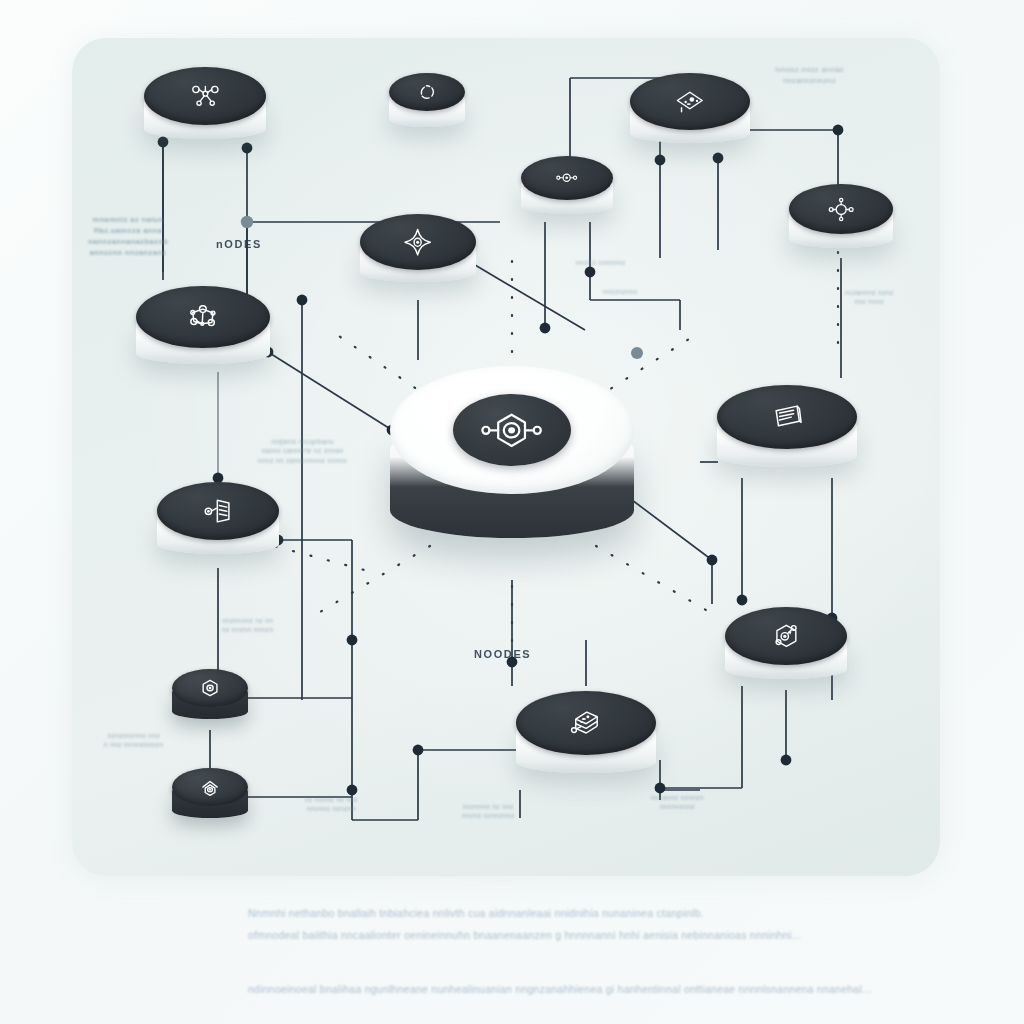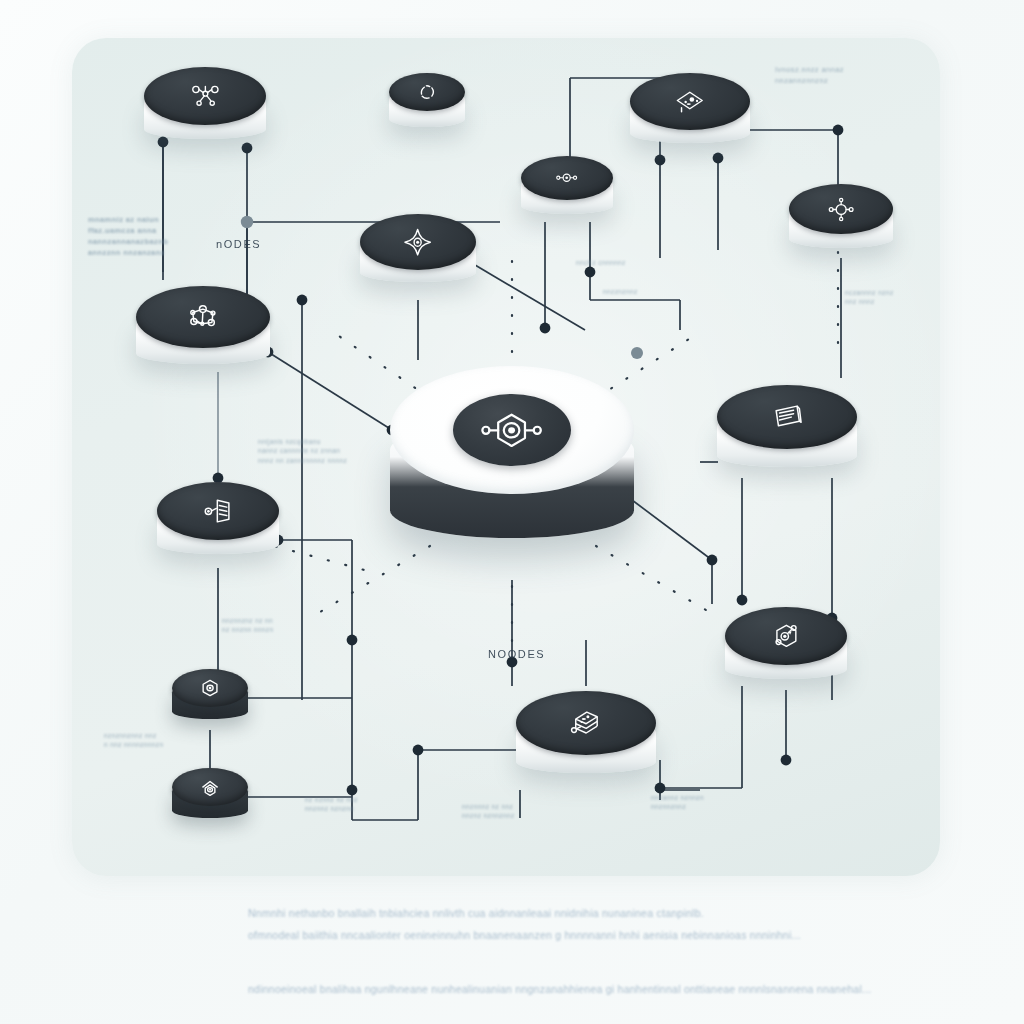--- a/index.html
+++ b/index.html
@@ -113,6 +113,7 @@
     opacity:0.72;
     white-space:nowrap;
     line-height:1.45;
+    text-align:center;
   }
   .blurtext.sm { font-size:7.5px; }
   .blurtext.xs { font-size:6.5px; }

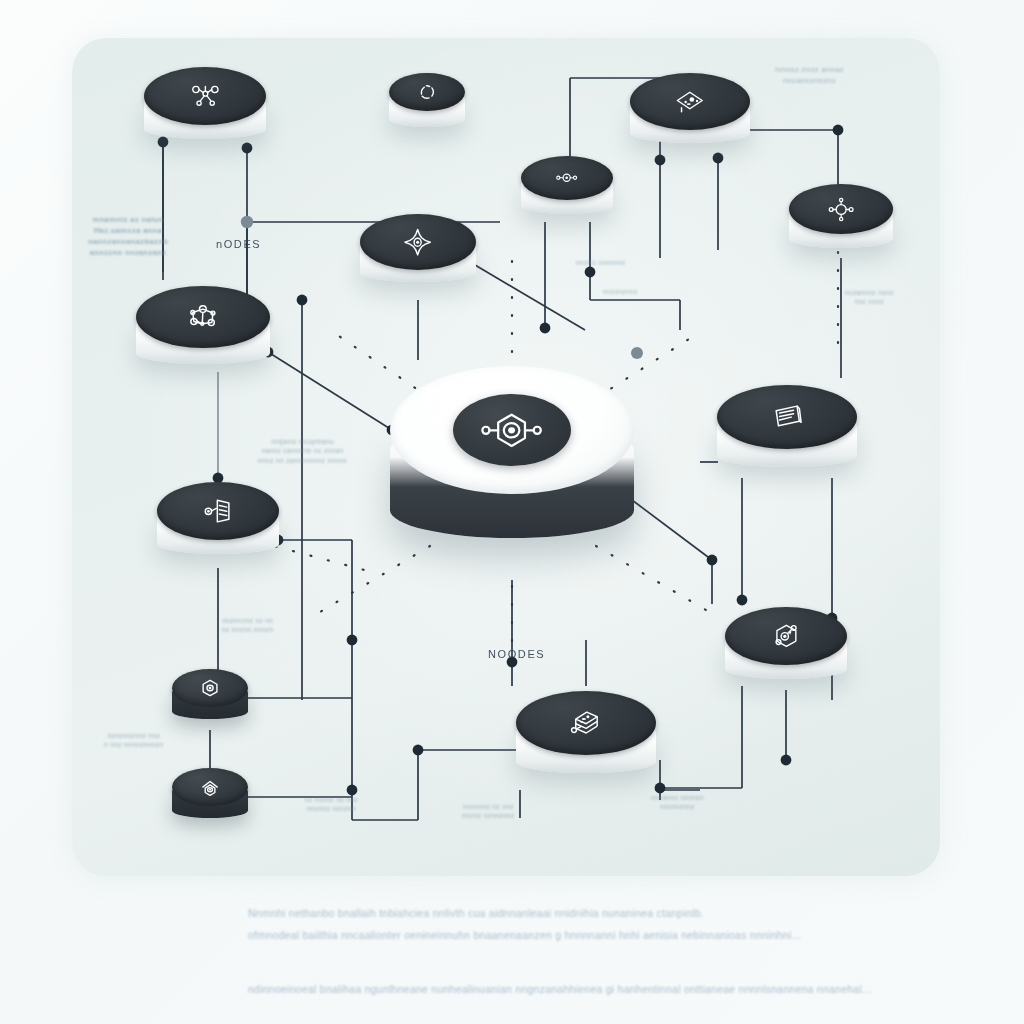--- a/index.html
+++ b/index.html
@@ -123,7 +123,7 @@
     color:#2a3a49;
     font-size:11px;
     letter-spacing:1.6px;
-    font-weight:400;
+    font-weight:700;
     filter: blur(0.55px);
     opacity:0.88;
     white-space:nowrap;

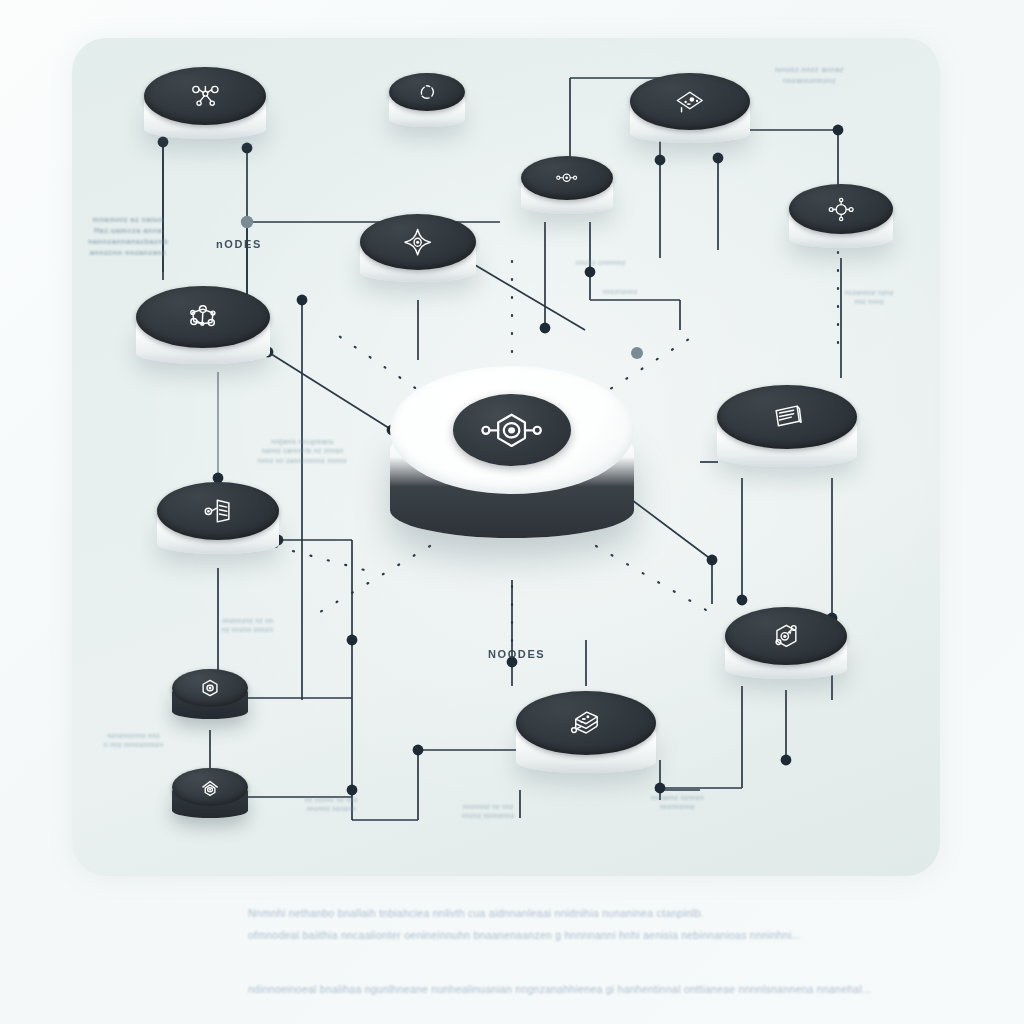--- a/index.html
+++ b/index.html
@@ -528,7 +528,7 @@
 
   <div class="caplabel" style="left:216px; top:238px;">nODES</div>
 
-  <div class="caplabel" style="left:488px; top:648px;">NOODES</div>
+  <div class="caplabel" style="left:474px; top:648px;">NOODES</div>
 
   <div class="blurtext sm" style="left:88px; top:215px; white-space:pre;font-weight:bold;">mnamniz az naiun
 ffaz.uamcza anna

